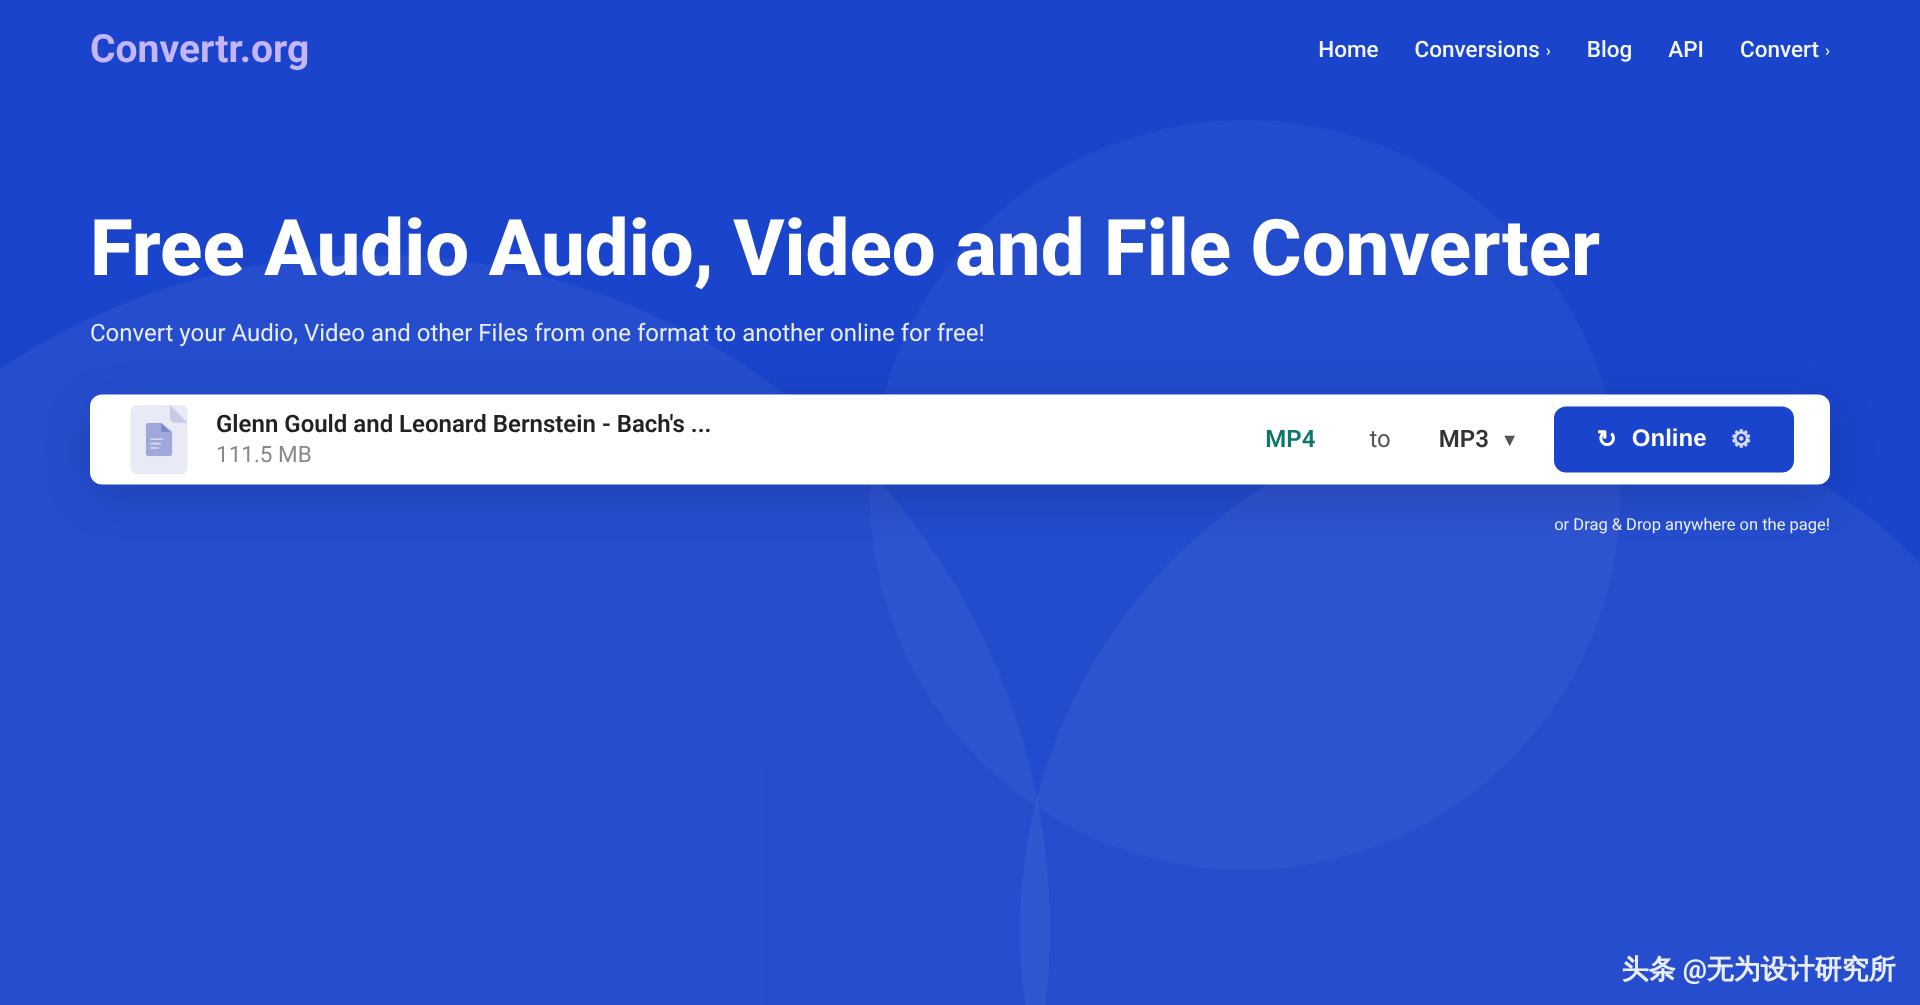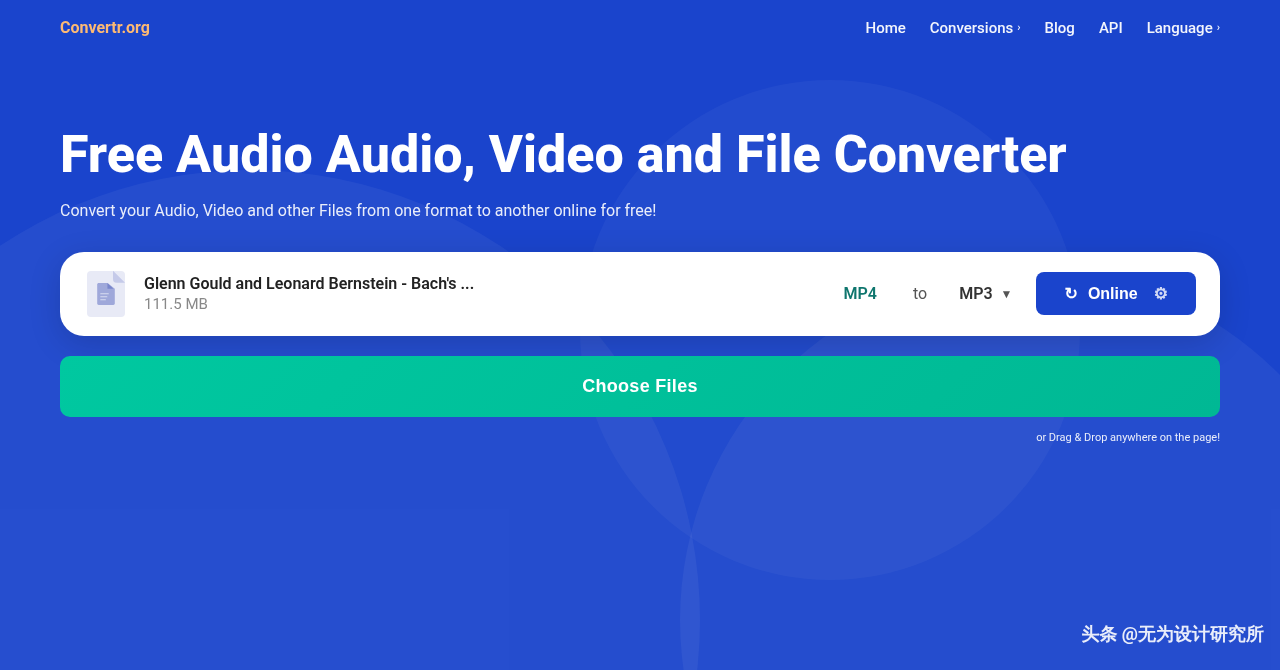--- a/index.html
+++ b/index.html
@@ -56,8 +56,8 @@
       padding: 18px 60px;
     }
     .logo {
-      color: #fdba74;
-      font-size: 16px;
+      color: #c4b5fd;
+      font-size: 26px;
       font-weight: 700;
       text-decoration: none;
     }

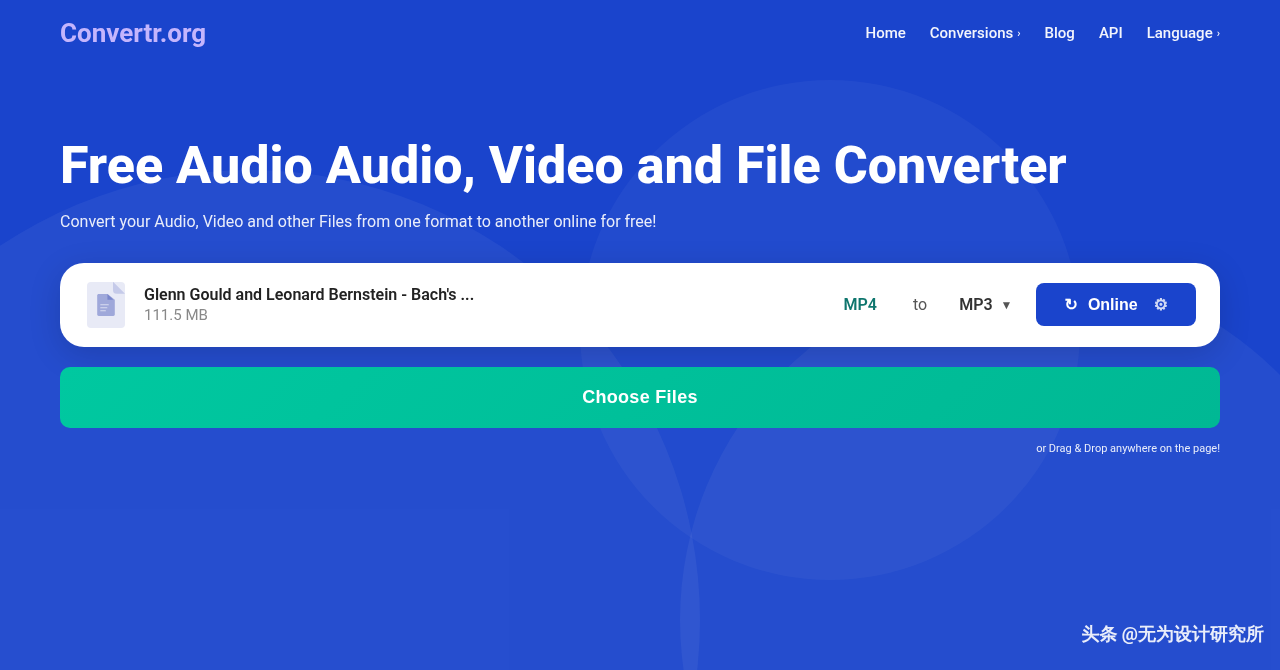--- a/index.html
+++ b/index.html
@@ -273,7 +273,7 @@
       <span>API</span>
     </span>
     <span class="nav-item">
-      <span>Language</span>
+      <span>Convert</span>
       <span class="chevron">›</span>
     </span>
   </nav>

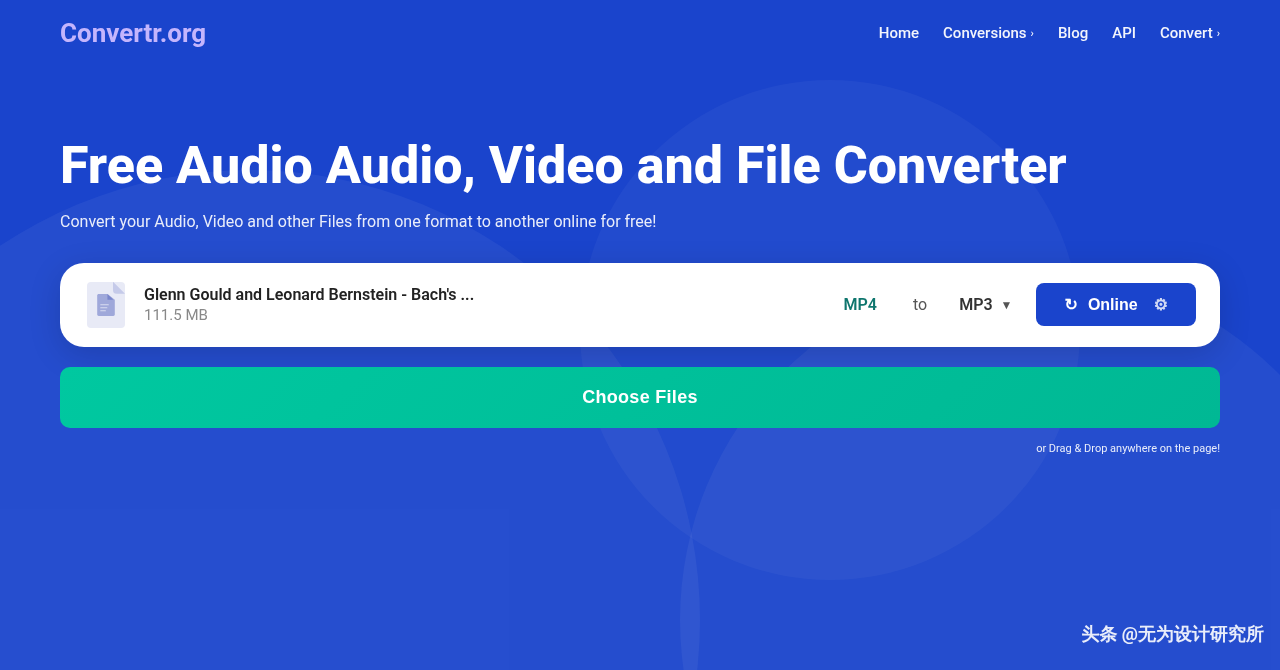--- a/index.html
+++ b/index.html
@@ -104,8 +104,8 @@
     
     .converter-card {
       background: #fff;
-      border-radius: 24px;
-      padding: 16px 24px;
+      border-radius: 8px;
+      padding: 4px 24px;
       display: flex;
       align-items: center;
       gap: 16px;

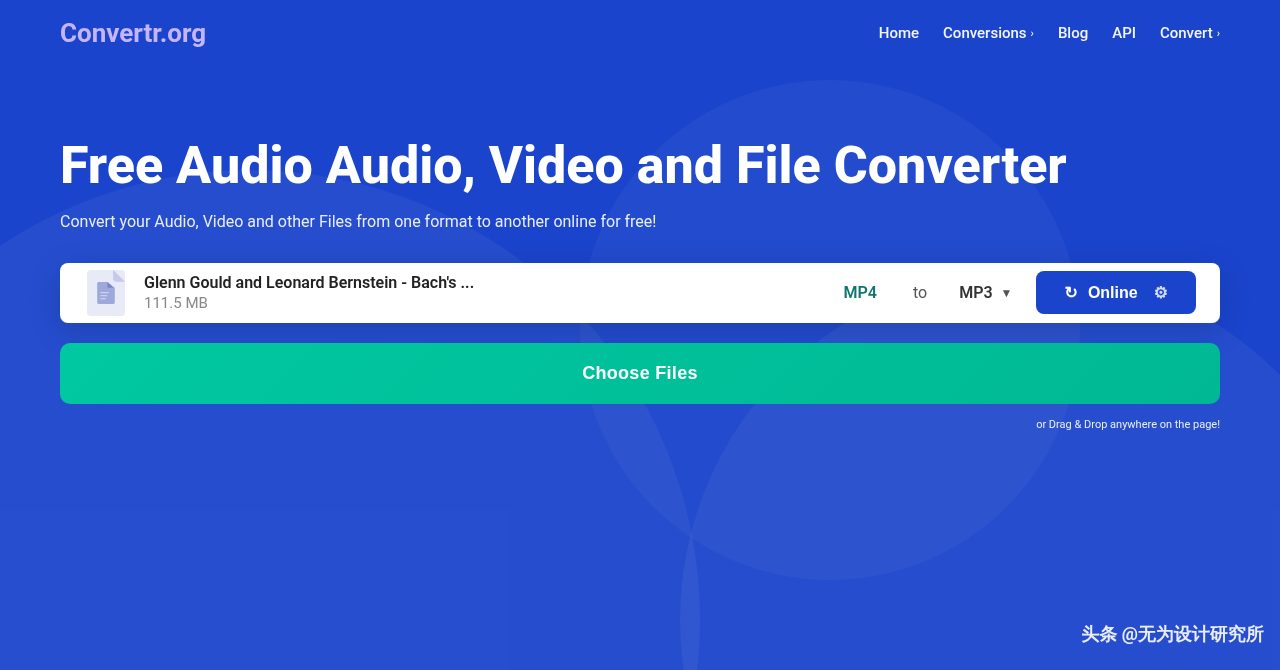--- a/index.html
+++ b/index.html
@@ -315,7 +315,6 @@
     </button>
   </div>
 
-  <button class="choose-files-btn">Choose Files</button>
   <p class="drag-drop-text">or Drag &amp; Drop anywhere on the page!</p>
 </main>
 

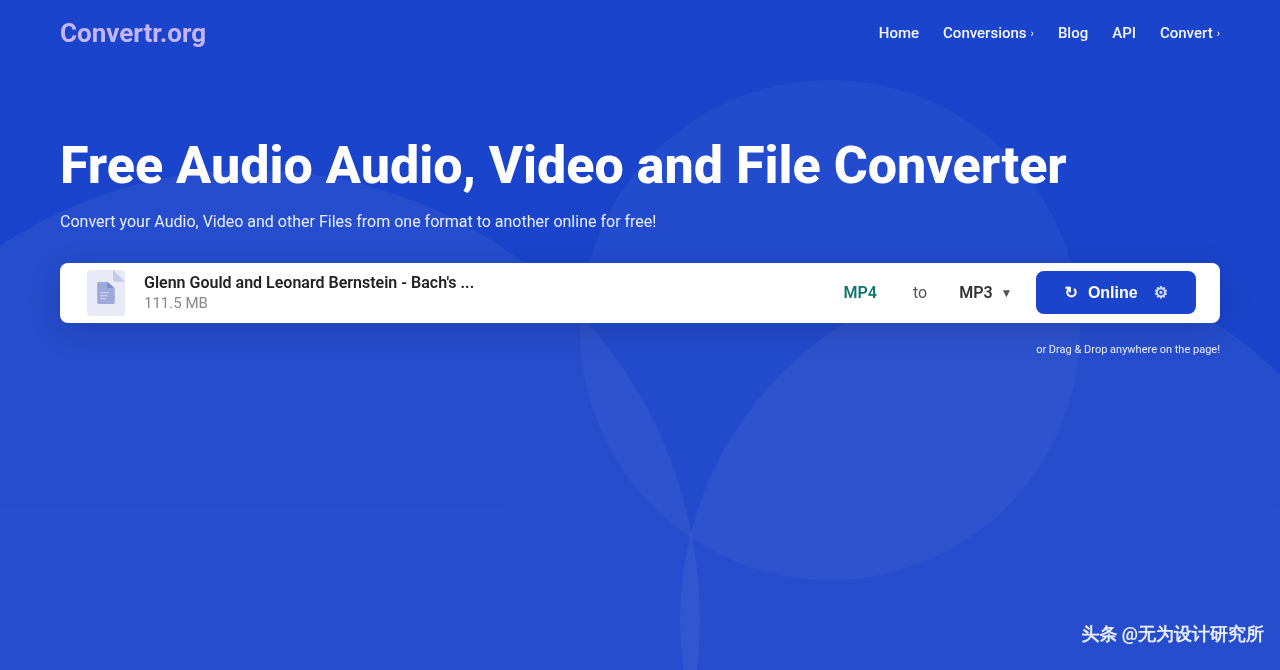--- a/index.html
+++ b/index.html
@@ -238,7 +238,7 @@
     
     .watermark {
       position: absolute;
-      bottom: 24px;
+      bottom: 12px;
       right: 16px;
       color: #fff;
       font-size: 18px;

